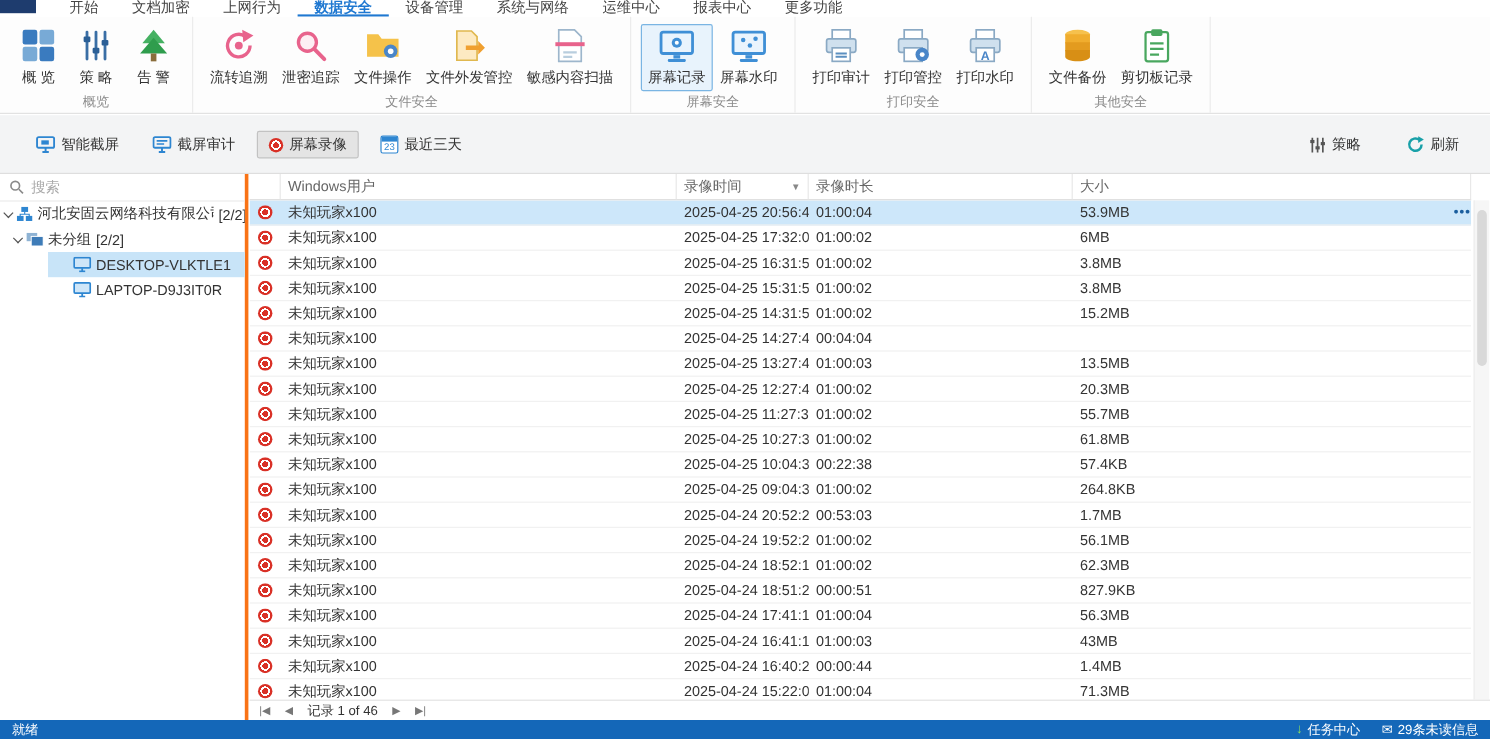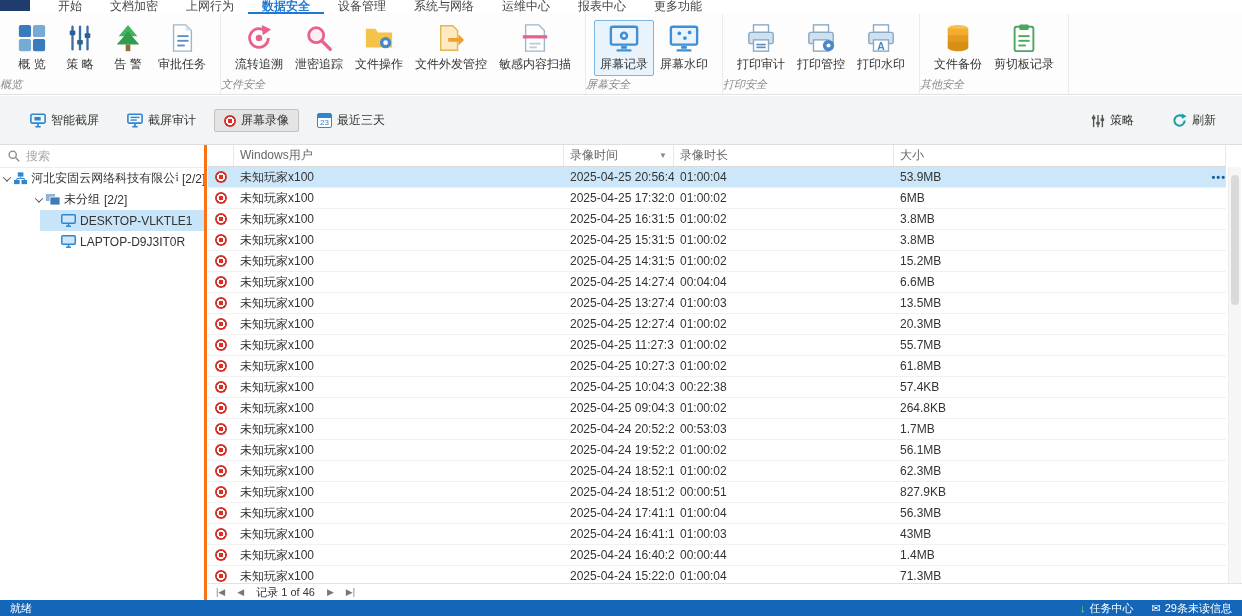--- a/index.html
+++ b/index.html
@@ -139,18 +139,6 @@
         </svg>
       <span class="rlbl">告 警</span>
     </div>
-    <div class="rbtn">
-      <svg class="ric" viewBox="0 0 32 32">
-          <path d="M7 2 h13 l6 6 v22 h-19 z" fill="#fff" stroke="#9db6cc" stroke-width="1.5"></path>
-          <path d="M20 2 l6 6 h-6 z" fill="#cfe0ee"></path>
-          <g stroke="#5b8fc0" stroke-width="2">
-            <line x1="11" y1="14" x2="23" y2="14"></line>
-            <line x1="11" y1="19" x2="23" y2="19"></line>
-            <line x1="11" y1="24" x2="19" y2="24"></line>
-          </g>
-        </svg>
-      <span class="rlbl">审批任务</span>
-    </div>
     <div class="rgroup-label">概览</div>
   </div>
 

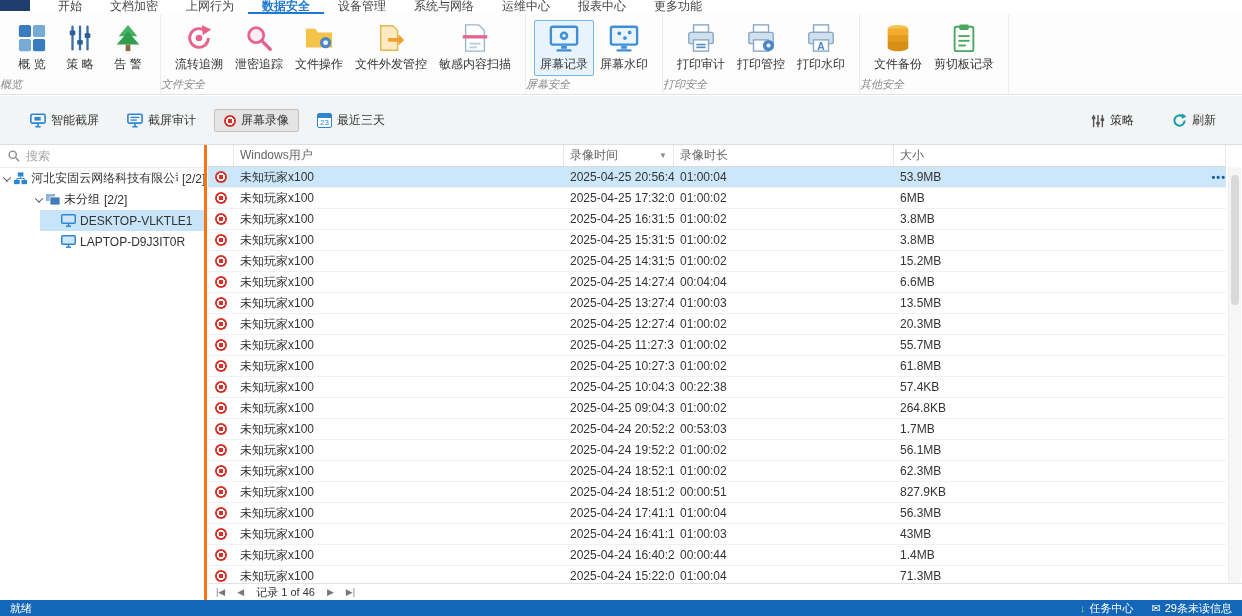--- a/index.html
+++ b/index.html
@@ -16,7 +16,7 @@
   
   .ribbon { position:absolute; top:14px; left:0; right:0; height:81px; background:#fdfdfd; border-bottom:1px solid #e2e2e2; display:flex; }
   .rgroup { position:relative; height:100%; border-right:1px solid #ececec; display:flex; align-items:flex-start; padding:6px 8px 16px 8px; }
-  .rgroup-label { position:absolute; bottom:2px; left:0; right:0; font-size:11px; color:#8a8a8a;font-style:italic; }
+  .rgroup-label { position:absolute; bottom:2px; left:0; right:0; text-align:center; font-size:11px; color:#8a8a8a; }
   .rbtn { min-width:48px; padding:2px 5px; display:flex; flex-direction:column; align-items:center; gap:3px; border:1px solid transparent; border-radius:2px; cursor:default; }
   .rbtn.active { background:#e8f3fc; border-color:#7ab5e3; }
   .ric { width:30px; height:30px; display:block; }

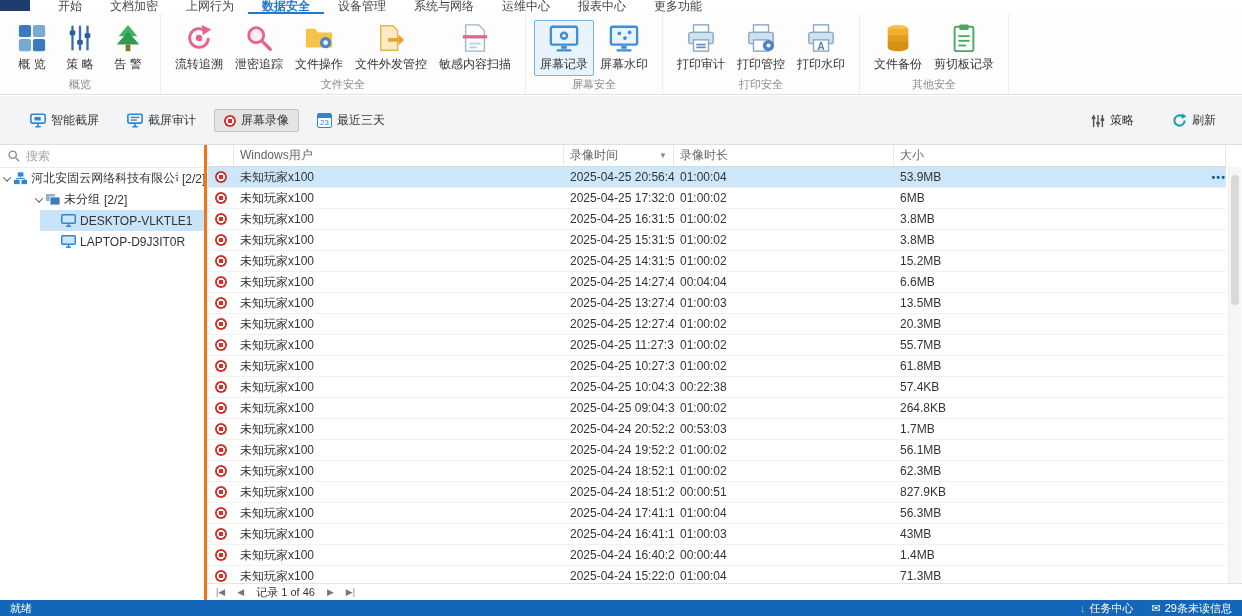--- a/index.html
+++ b/index.html
@@ -44,7 +44,7 @@
   .titem { height:21px; display:flex; align-items:center; gap:4px; font-size:12px; white-space:nowrap; cursor:default; }
   .titem .lbl { overflow:hidden; }
   .t-l0 { padding-left:4px; }
-  .t-l1 { padding-left:36px; }
+  .t-l1 { padding-left:12px; }
   .t-l2 { padding-left:61px; }
   .titem.selected { background:linear-gradient(to right, transparent 40px, #c8e4f8 40px); }
   .chev { width:6px; height:6px; border-right:1.5px solid #555; border-bottom:1.5px solid #555; transform:rotate(45deg) translate(-1px,-1px); flex:0 0 auto; }

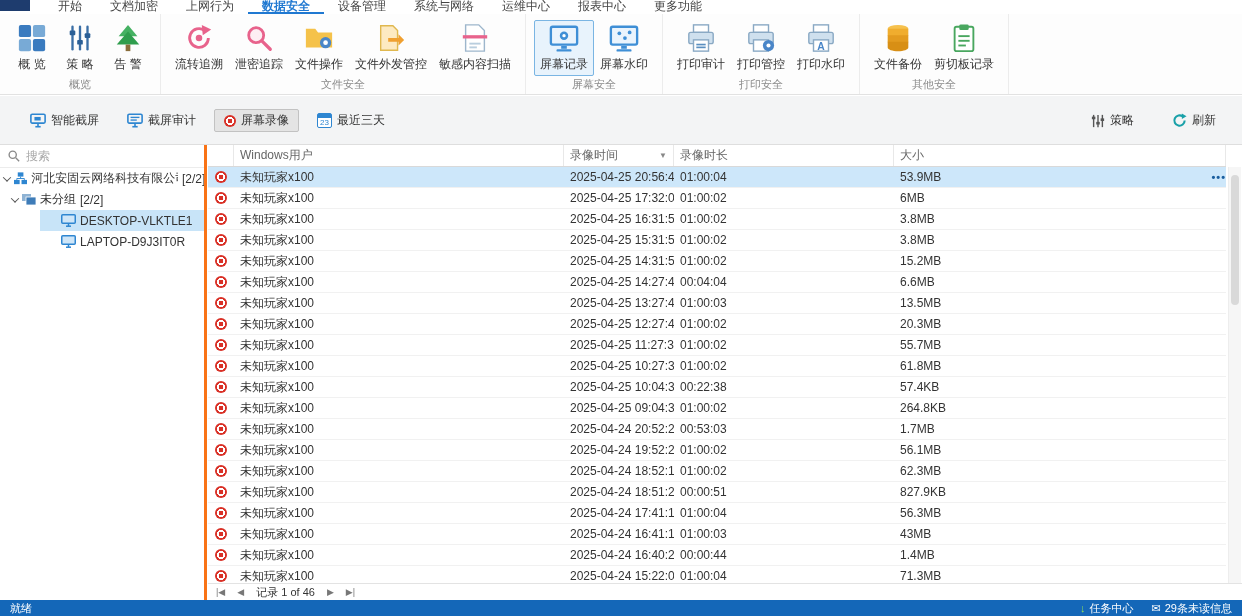--- a/index.html
+++ b/index.html
@@ -468,7 +468,6 @@
         <span class="c-user">未知玩家x100</span>
         <span class="c-time">2025-04-25 14:27:48</span>
         <span class="c-dur">00:04:04</span>
-        <span class="c-size">6.6MB</span>
         <span class="c-more">•••</span>
       </div>
 

